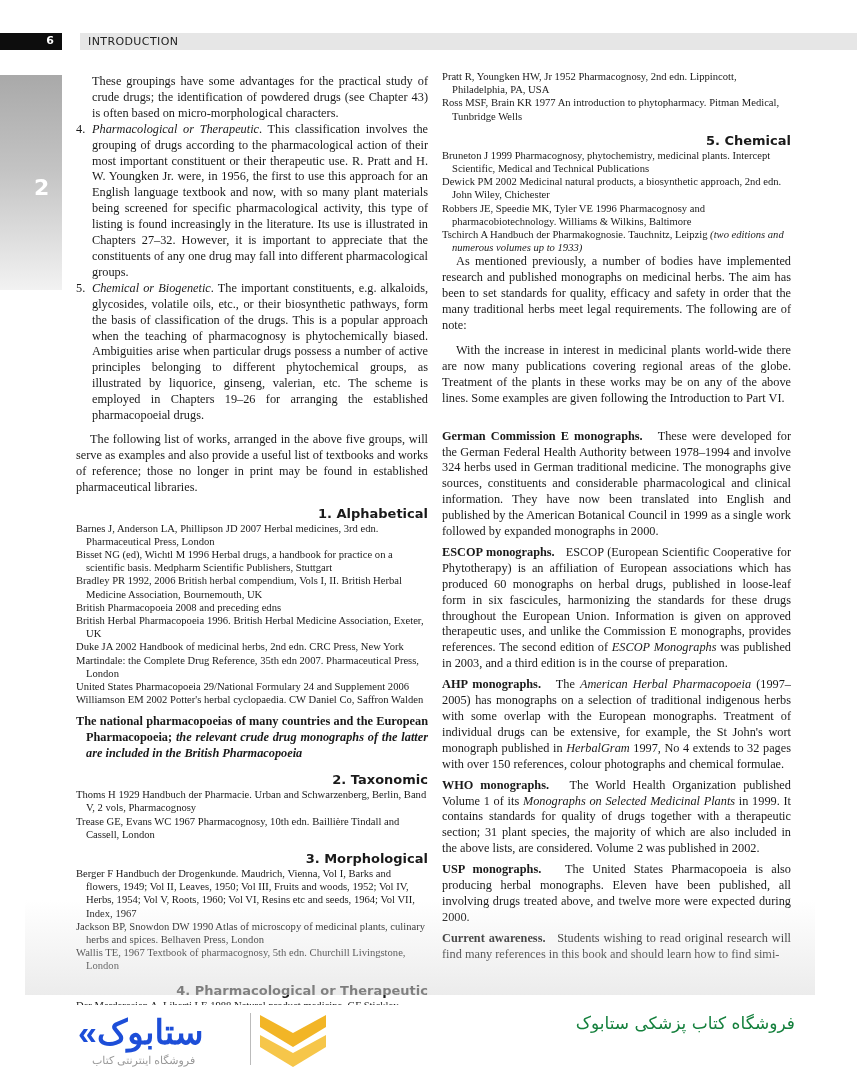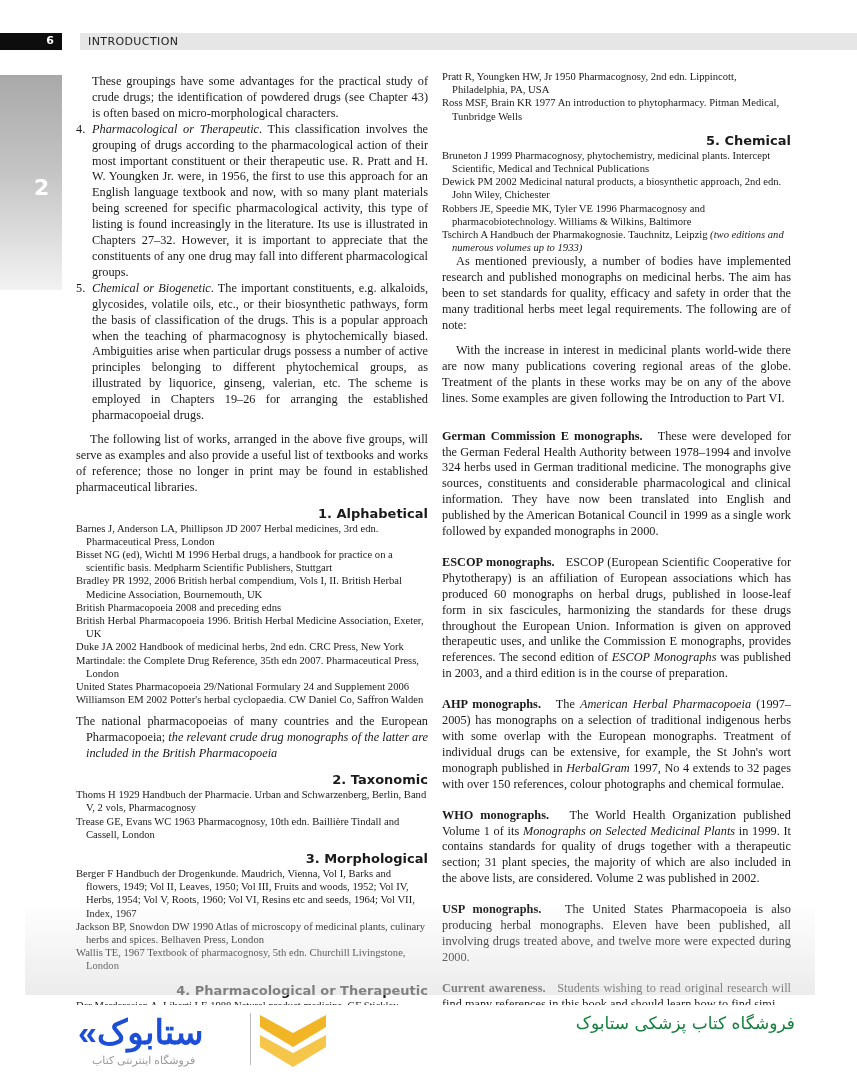--- a/index.html
+++ b/index.html
@@ -99,7 +99,7 @@
 </div>
 
 <div class="col col-right">
-  <p class="ref">Pratt R, Youngken HW, Jr 1950 Pharmacognosy, 2nd edn. Lippincott, Philadelphia, PA, USA</p>
+  <p class="ref">Pratt R, Youngken HW, Jr 1952 Pharmacognosy, 2nd edn. Lippincott, Philadelphia, PA, USA</p>
   <p class="ref">Ross MSF, Brain KR 1977 An introduction to phytopharmacy. Pitman Medical, Tunbridge Wells</p>
 
   <div>

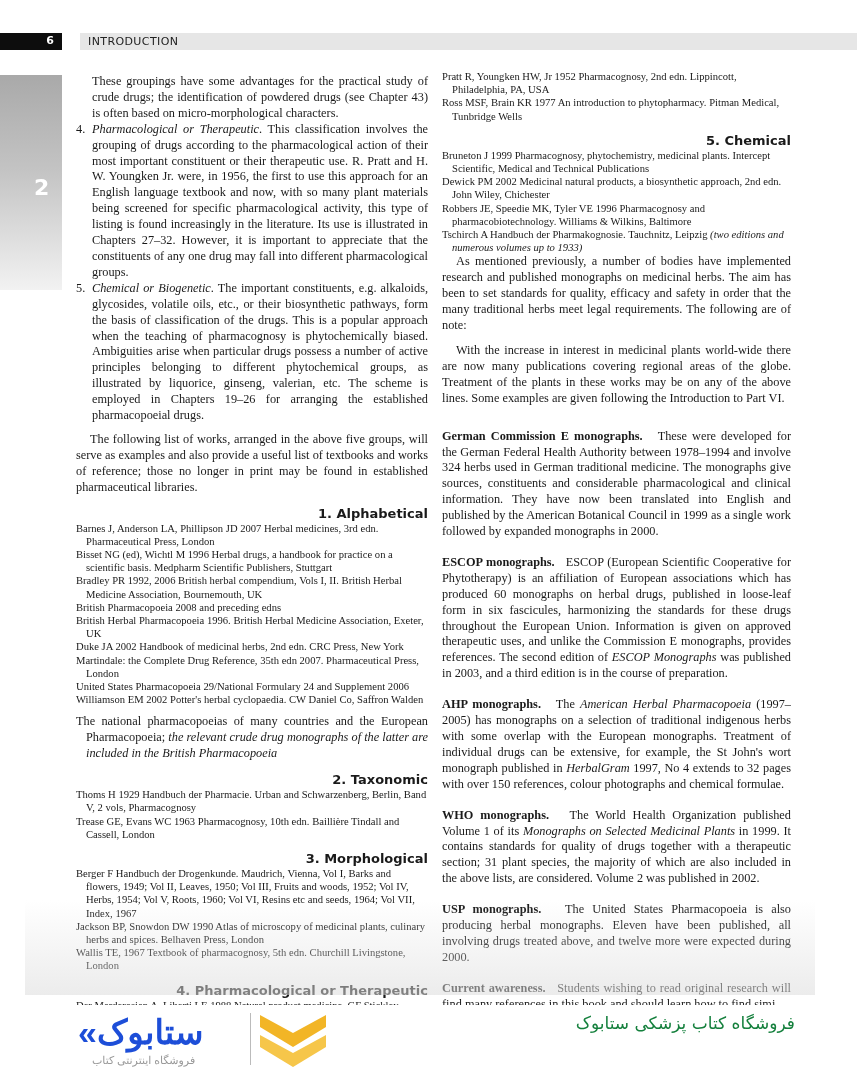--- a/index.html
+++ b/index.html
@@ -25,7 +25,7 @@
   .heading { font-family:"DejaVu Sans", sans-serif; font-weight:bold; font-size:13px; margin-top:10px; line-height:16px; text-align:right; }
   .ref { font-size:10.6px; line-height:13.2px; padding-left:10px; text-indent:-10px; text-align:left; }
   .note { padding-left:10px; text-indent:-10px; margin-top:8px; }
-  .mono-block { margin-top:15px; }
+  .mono-block { margin-top:5px; }
   .bold { font-weight:bold; }
   em, .it { font-style:italic; }
   .footer { position:absolute; left:0; top:1005px; width:857px; height:75px; background:#fff; }

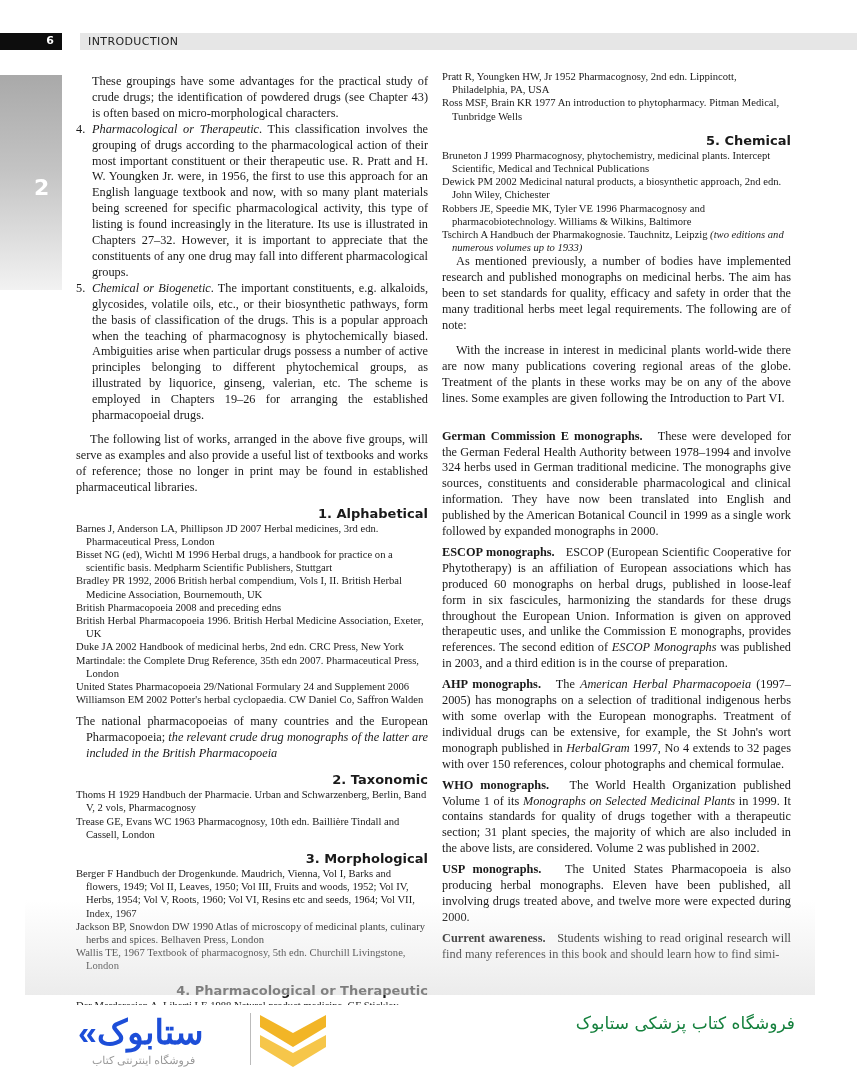--- a/index.html
+++ b/index.html
@@ -24,7 +24,7 @@
   .intro-para { padding-left:16px; }
   .heading { font-family:"DejaVu Sans", sans-serif; font-weight:bold; font-size:13px; margin-top:10px; line-height:16px; text-align:right; }
   .ref { font-size:10.6px; line-height:13.2px; padding-left:10px; text-indent:-10px; text-align:left; }
-  .note { padding-left:10px; text-indent:-10px; margin-top:8px; }
+  .note { padding-left:10px; text-indent:-10px; margin-top:8px;font-weight:bold; }
   .mono-block { margin-top:5px; }
   .bold { font-weight:bold; }
   em, .it { font-style:italic; }

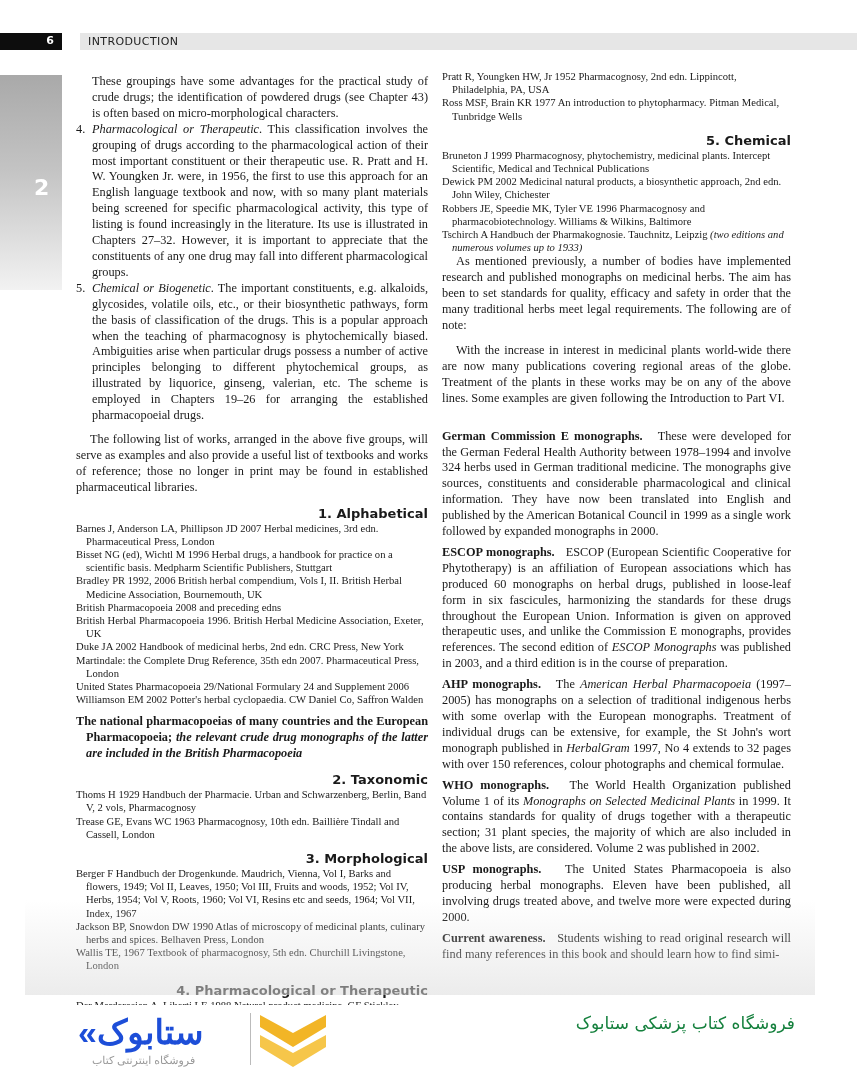--- a/index.html
+++ b/index.html
@@ -81,7 +81,7 @@
   <div>
     <div class="heading">2. Taxonomic</div>
     <p class="ref">Thoms H 1929 Handbuch der Pharmacie. Urban and Schwarzenberg, Berlin, Band V, 2 vols, Pharmacognosy</p>
-    <p class="ref">Trease GE, Evans WC 1963 Pharmacognosy, 10th edn. Baillière Tindall and Cassell, London</p>
+    <p class="ref">Trease GE, Evans WC 1967 Pharmacognosy, 10th edn. Baillière Tindall and Cassell, London</p>
   </div>
 
   <div>

